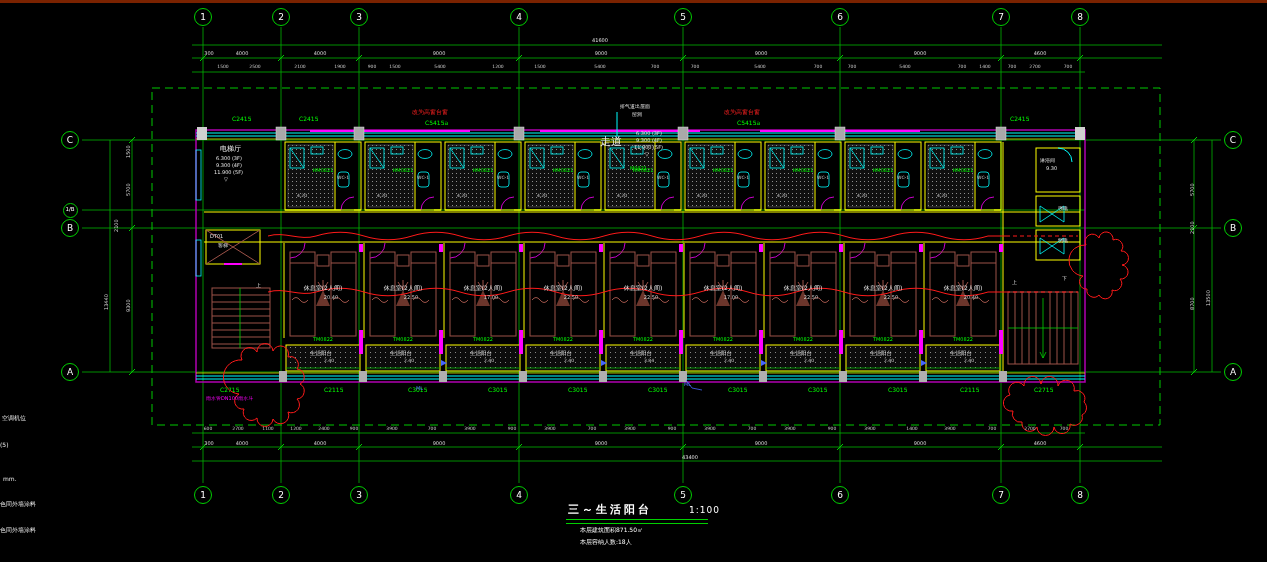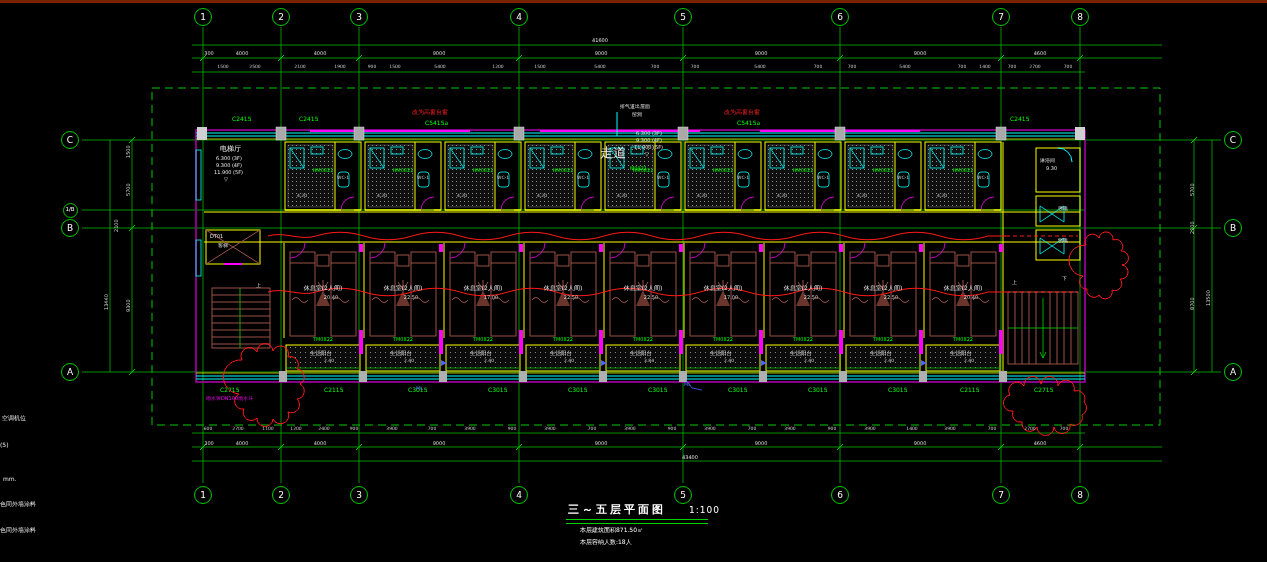--- a/index.html
+++ b/index.html
@@ -237,7 +237,7 @@
       <span class="an" style="left: 1046px; top: 166px; color: rgb(232, 232, 232); font-size: 5px;">9.30</span>
       <span class="an" style="left: 1058px; top: 206px; color: rgb(232, 232, 232); font-size: 5px;">强电</span>
       <span class="an" style="left: 1058px; top: 238px; color: rgb(232, 232, 232); font-size: 5px;">弱电</span>
-      <span class="an" style="left: 600px; top: 146px; color: rgb(240, 240, 240); font-size: 13px;">走道</span>
+      <span class="an" style="left: 600px; top: 136px; color: rgb(240, 240, 240); font-size: 11px;">走道</span>
       <span class="an" style="left: 220px; top: 146px; color: rgb(240, 240, 240); font-size: 7px;">电梯厅</span>
       <span class="an" style="left: 636px; top: 131px; color: rgb(232, 232, 232); font-size: 5px;">6.300 (3F)</span>
       <span class="an" style="left: 636px; top: 138px; color: rgb(232, 232, 232); font-size: 5px;">9.300 (4F)</span>

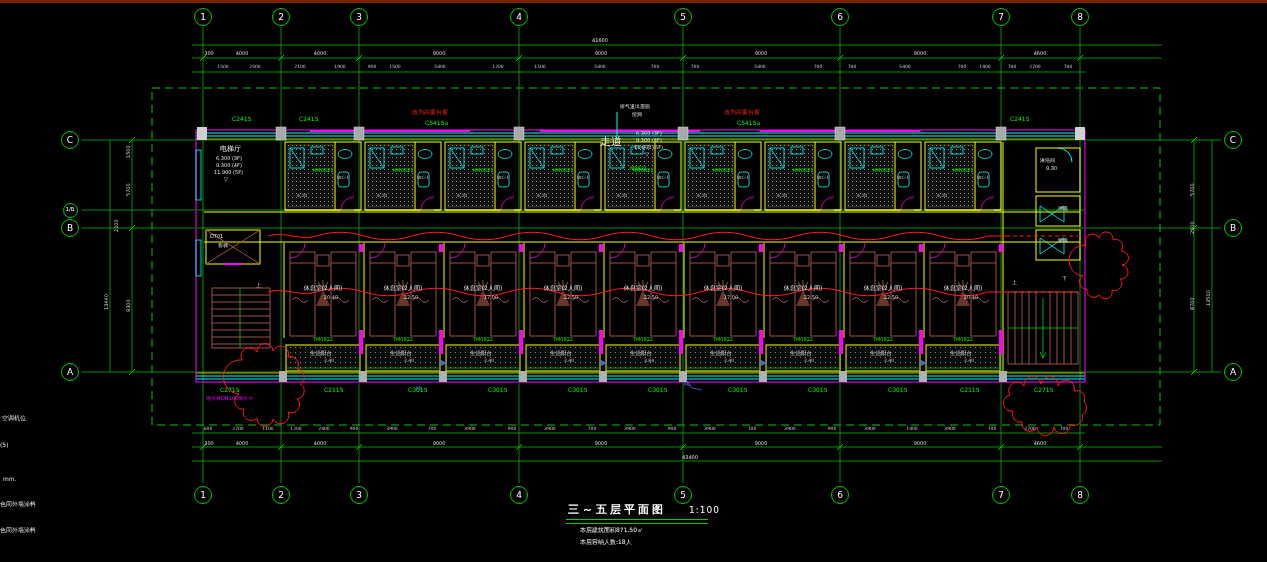--- a/index.html
+++ b/index.html
@@ -427,7 +427,7 @@
     </div>
 
 <div class="titleblock">
-  <span class="t-title">三～五层平面图</span>
+  <span class="t-title">三～生活阳台</span>
   <span class="t-scale">1:100</span>
   <div class="t-underline"></div>
   <div class="t-note t-note1">本层建筑面积871.50㎡</div>

